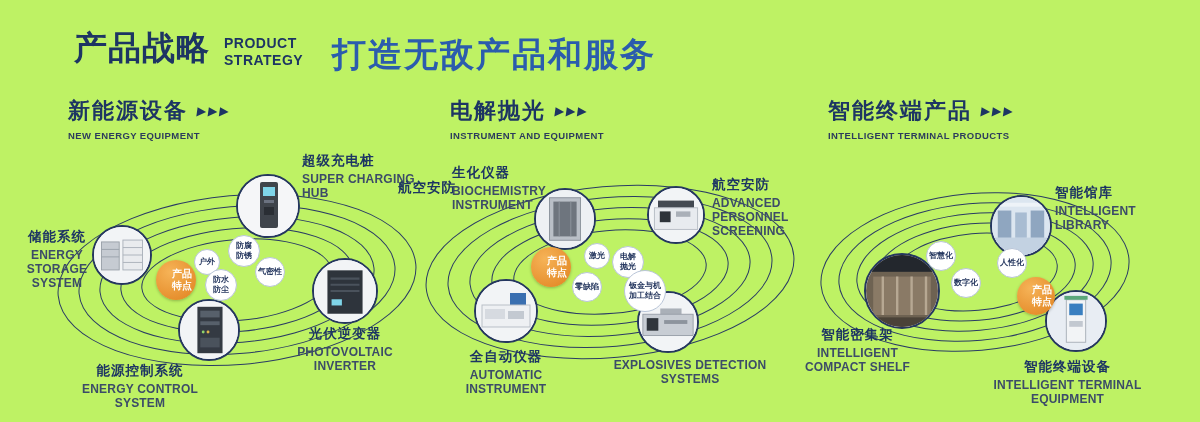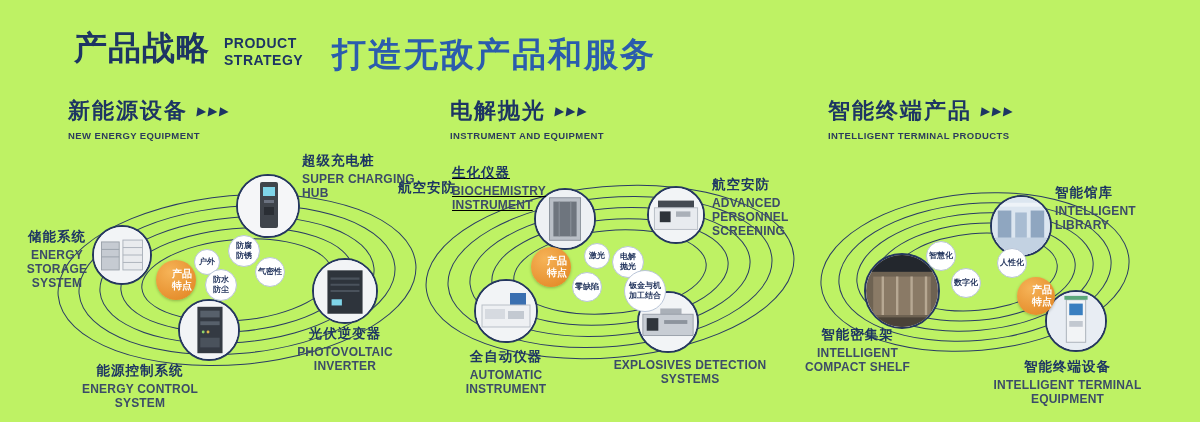--- a/index.html
+++ b/index.html
@@ -218,7 +218,7 @@
   </div>
 
   <div class="side-label" style="left:398px; top:179px;">航空安防</div>
-  <div class="plabel ta-l" style="left:452px; top:164px; width:125px;text-decoration:underline;">
+  <div class="plabel ta-l" style="left:452px; top:164px; width:125px;">
     <span class="zh">生化仪器</span>
     <span class="en">BIOCHEMISTRY INSTRUMENT</span>
   </div>

